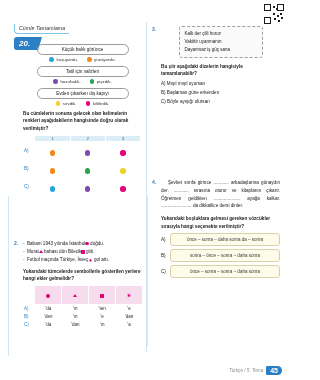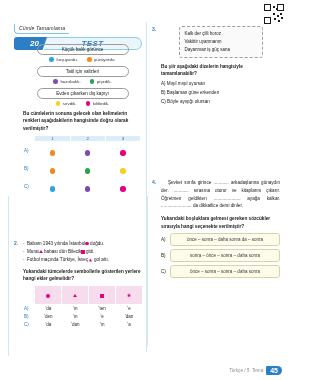--- a/index.html
+++ b/index.html
@@ -28,7 +28,7 @@
   .testbar { display:flex; align-items:stretch; margin-top:3px; height:13px; }
   .num-badge {
     background:#2c7fc4; color:#fff; font-weight:bold; font-size:8px; font-style:italic;
-    padding:0 6px 0 16px; display:flex; align-items:center;
+    padding:0 6px 0 5px; display:flex; align-items:center;
     border-radius:3px 0 0 3px;
     clip-path: polygon(0 0, 100% 0, 86% 100%, 0 100%);
     min-width:28px;

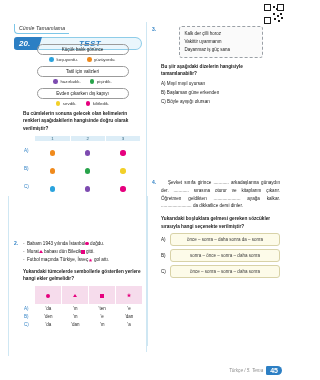--- a/index.html
+++ b/index.html
@@ -142,7 +142,6 @@
     <span class="unit-tag">Cümle Tamamlama</span>
     <div class="testbar">
       <div class="num-badge">20.</div>
-      <div class="test-label">TEST</div>
     </div>
   </div>
 

